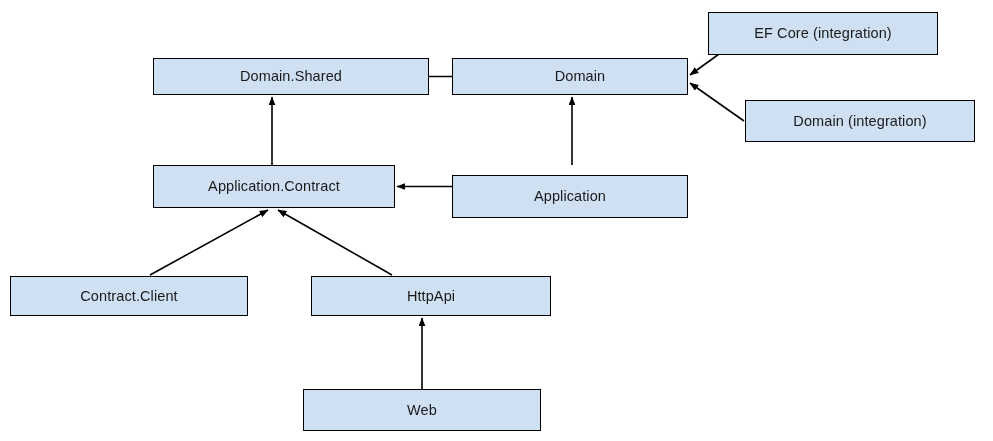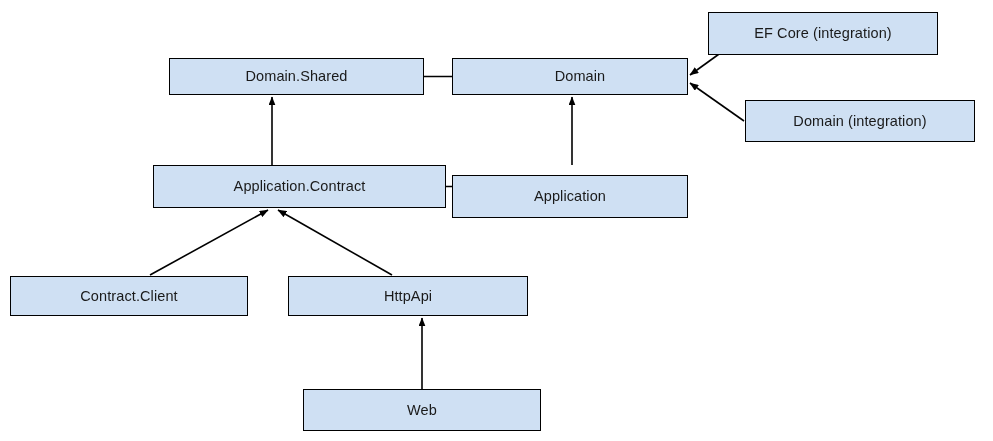--- a/index.html
+++ b/index.html
@@ -77,7 +77,7 @@
     <line x1="422" y1="389" x2="422" y2="318" stroke="#000000" stroke-width="1.6" marker-end="url(#arrowhead)"></line>
   </svg>
 
-  <div class="node" style="left:169px; top:58px; width:255px; height:37px;">
+  <div class="node" style="left:153px; top:58px; width:276px; height:37px;">
     <span class="node-label">Domain.Shared</span>
   </div>
 

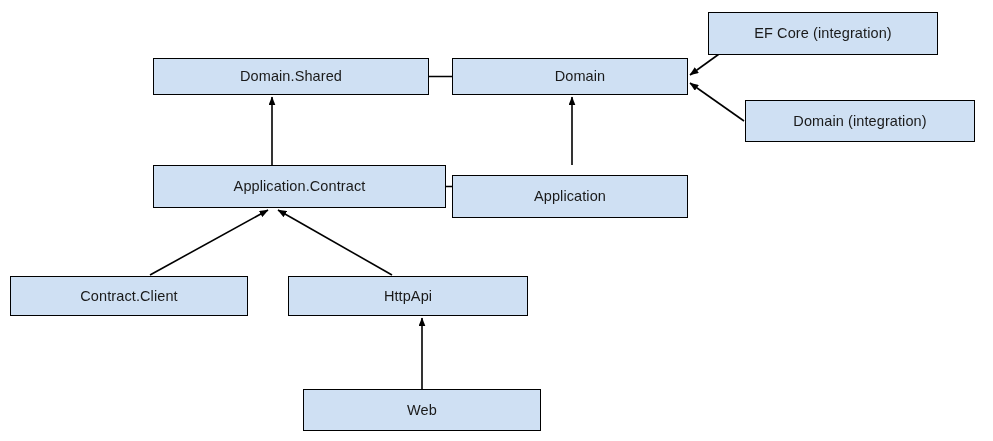--- a/index.html
+++ b/index.html
@@ -93,7 +93,7 @@
     <span class="node-label">Domain (integration)</span>
   </div>
 
-  <div class="node" style="left:153px; top:165px; width:293px; height:43px;">
+  <div class="node" style="left:153px; top:165px; width:242px; height:43px;">
     <span class="node-label">Application.Contract</span>
   </div>
 

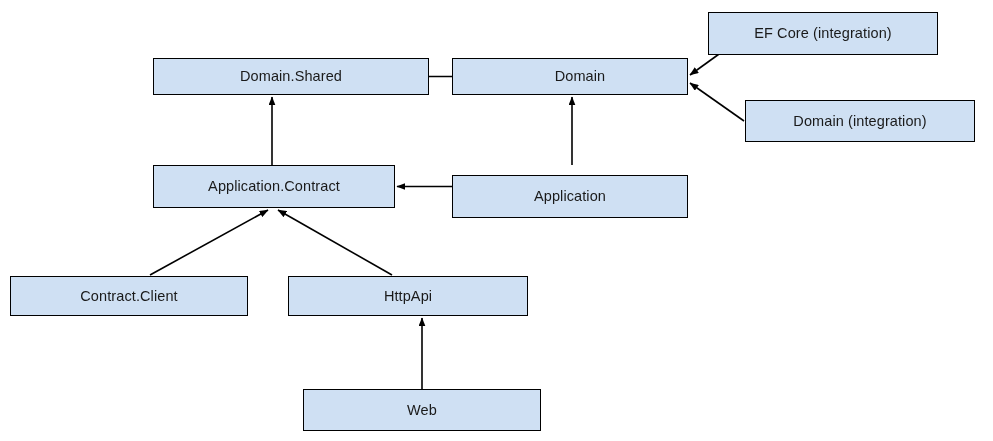--- a/index.html
+++ b/index.html
@@ -105,7 +105,7 @@
     <span class="node-label">Contract.Client</span>
   </div>
 
-  <div class="node" style="left:288px; top:276px; width:240px; height:40px;">
+  <div class="node" style="left:311px; top:276px; width:240px; height:40px;">
     <span class="node-label">HttpApi</span>
   </div>
 

